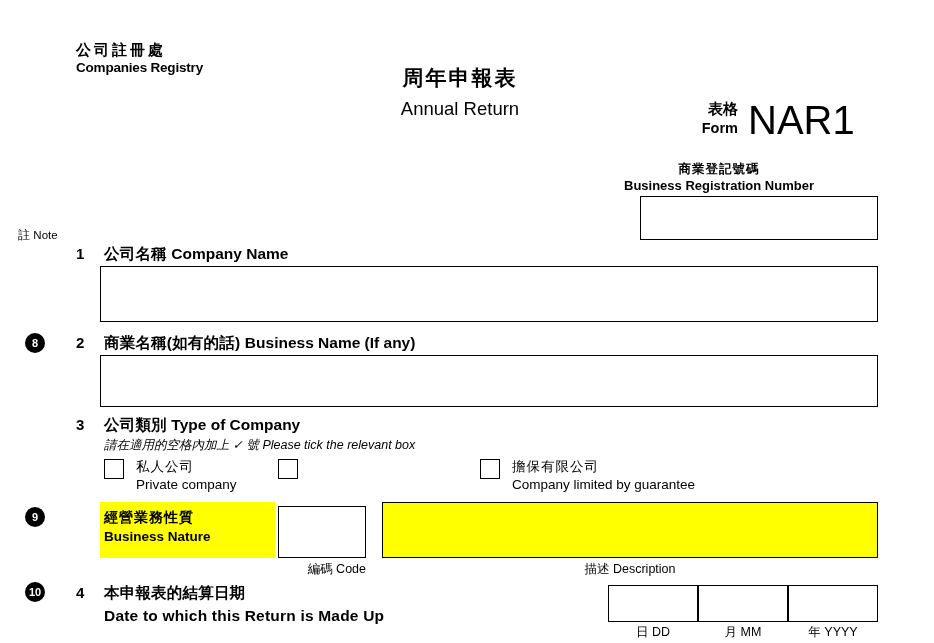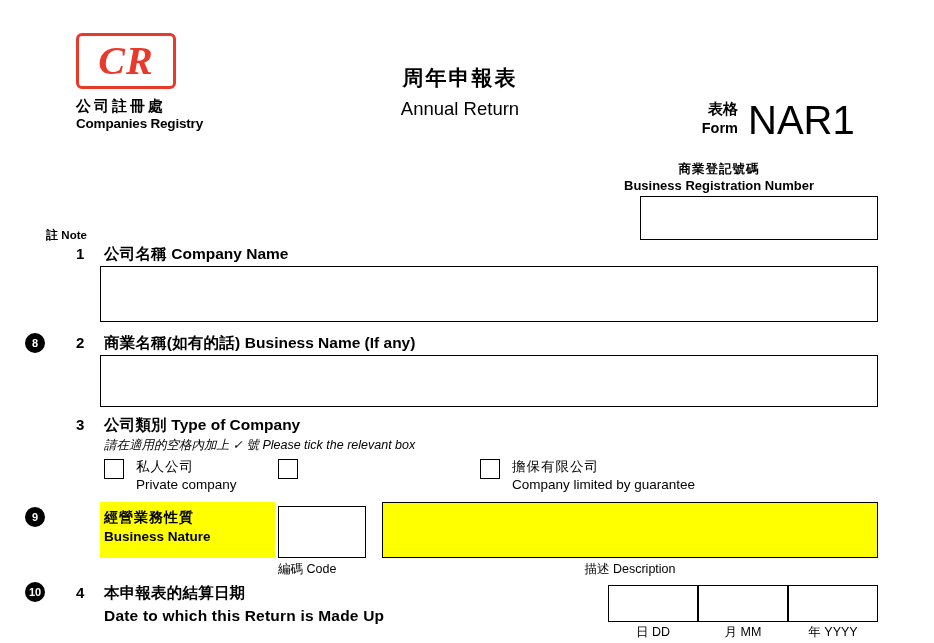--- a/index.html
+++ b/index.html
@@ -234,9 +234,6 @@
 <div class="page">
 
   <div class="logo-block">
-    <div class="cr-logo">
-      <span class="cr-logo-text">CR</span>
-    </div>
     <div class="logo-cn">公司註冊處</div>
     <div class="logo-en">Companies Registry</div>
   </div>

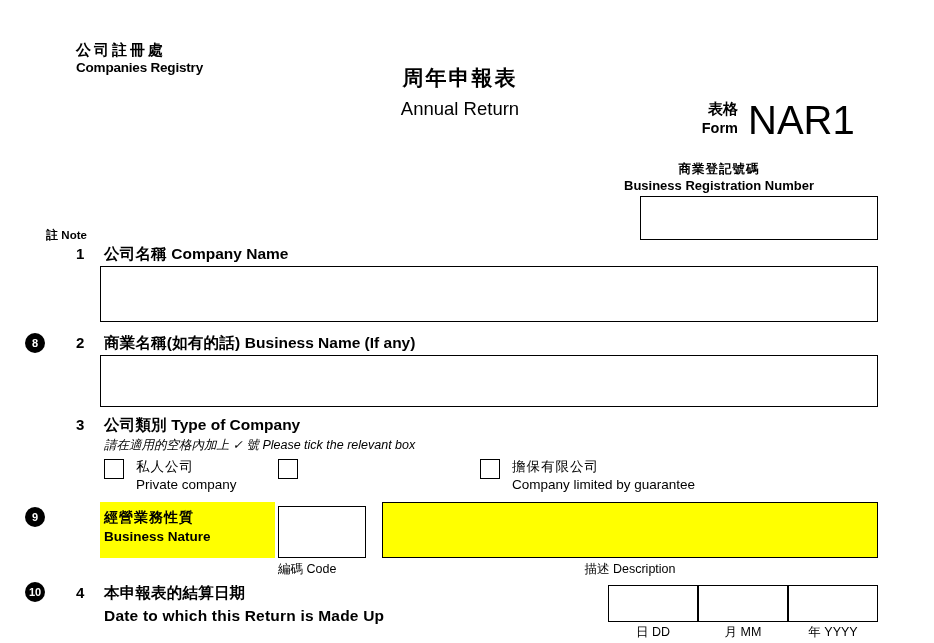--- a/index.html
+++ b/index.html
@@ -125,8 +125,7 @@
     left: 18px;
     top: 227px;
     font-size: 12px;
-    font-weight: bold;
-    margin-left: 28px;
+    font-weight: normal;
   }
   .note-head .en { font-size: 11.5px; }
 

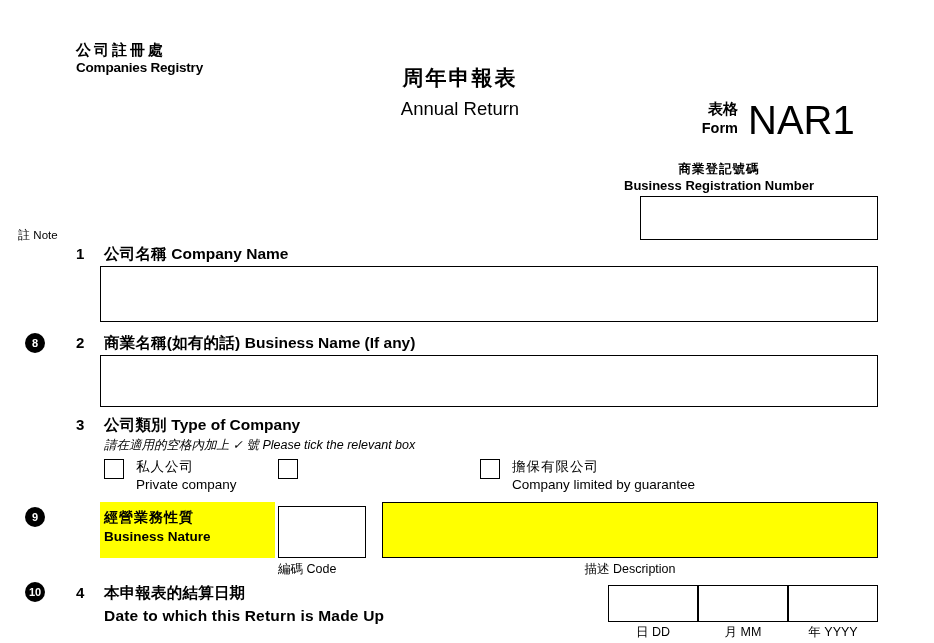--- a/index.html
+++ b/index.html
@@ -307,7 +307,7 @@
   </div>
 
   <div class="field-box" style="left:278px; top:506px; width:88px; height:52px;"></div>
-  <div class="sub-cap" style="left:278px; top:561px; width:88px; text-align:left;">
+  <div class="sub-cap" style="left:278px; top:561px; width:88px; text-align:right;">
     <span class="cn">編碼</span>
     <span>Code</span>
   </div>

